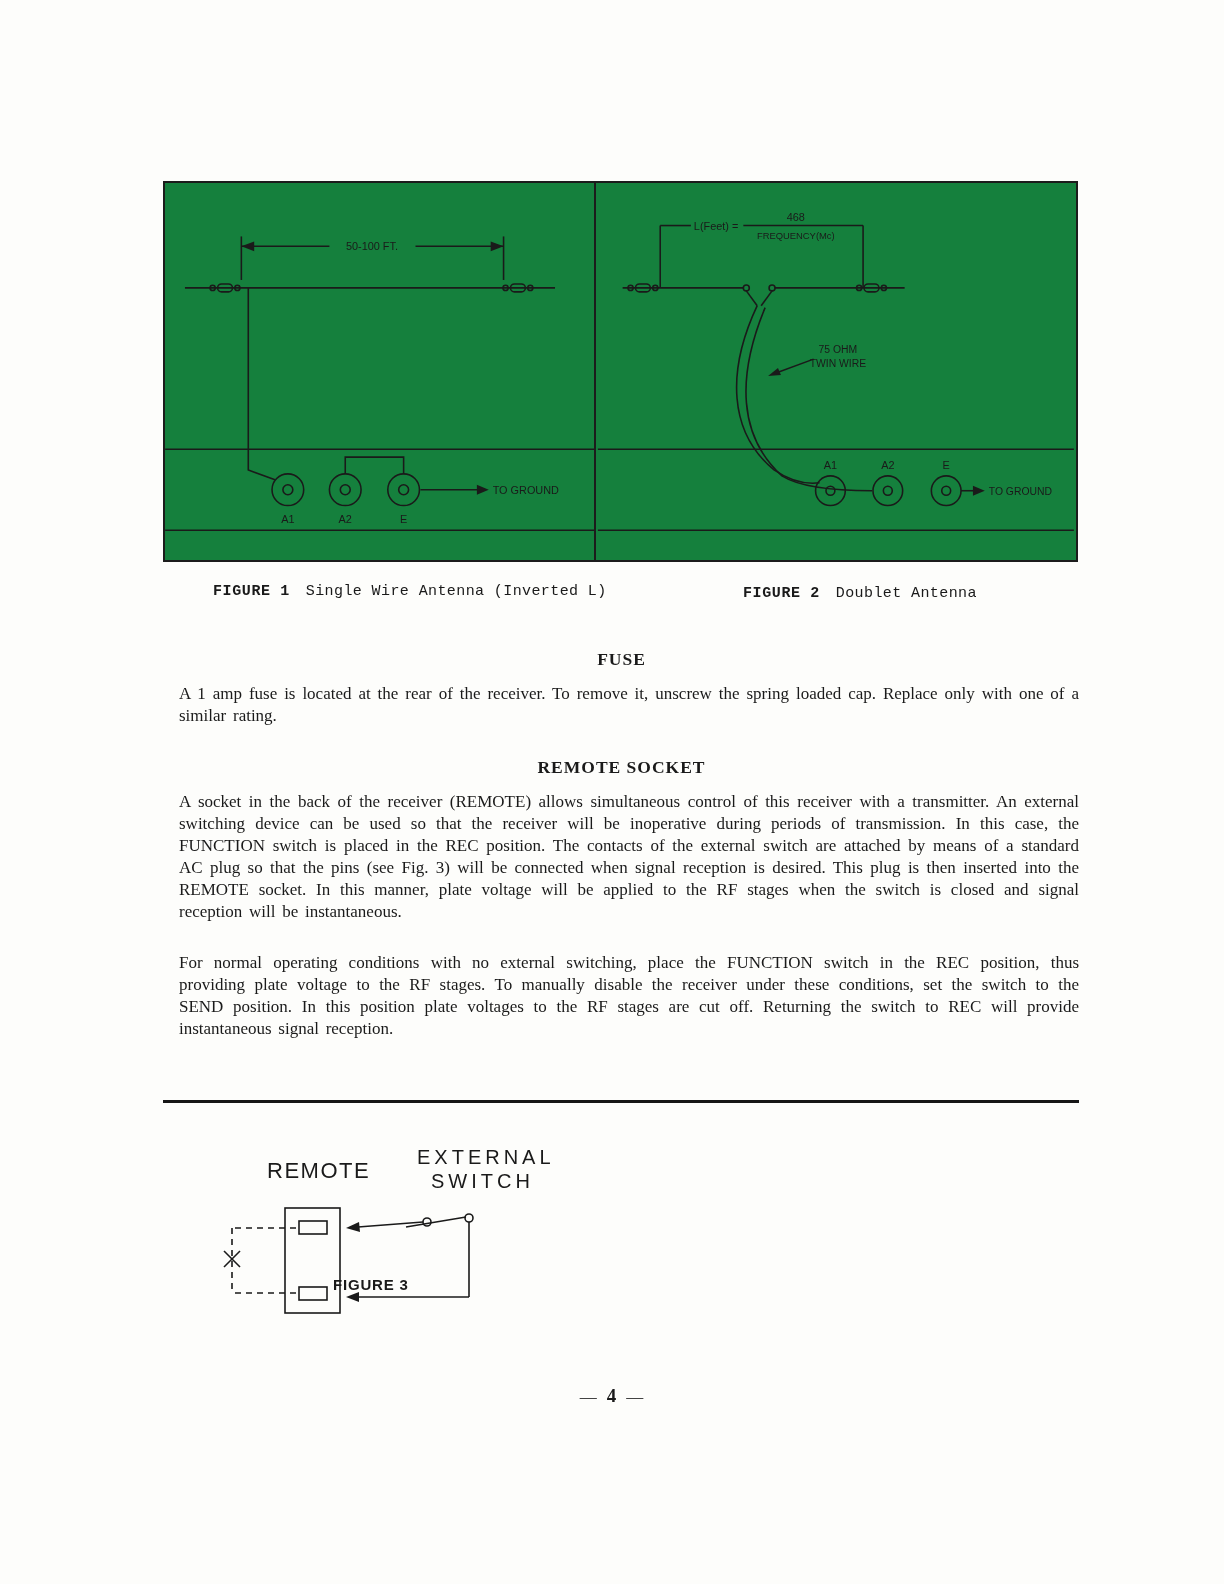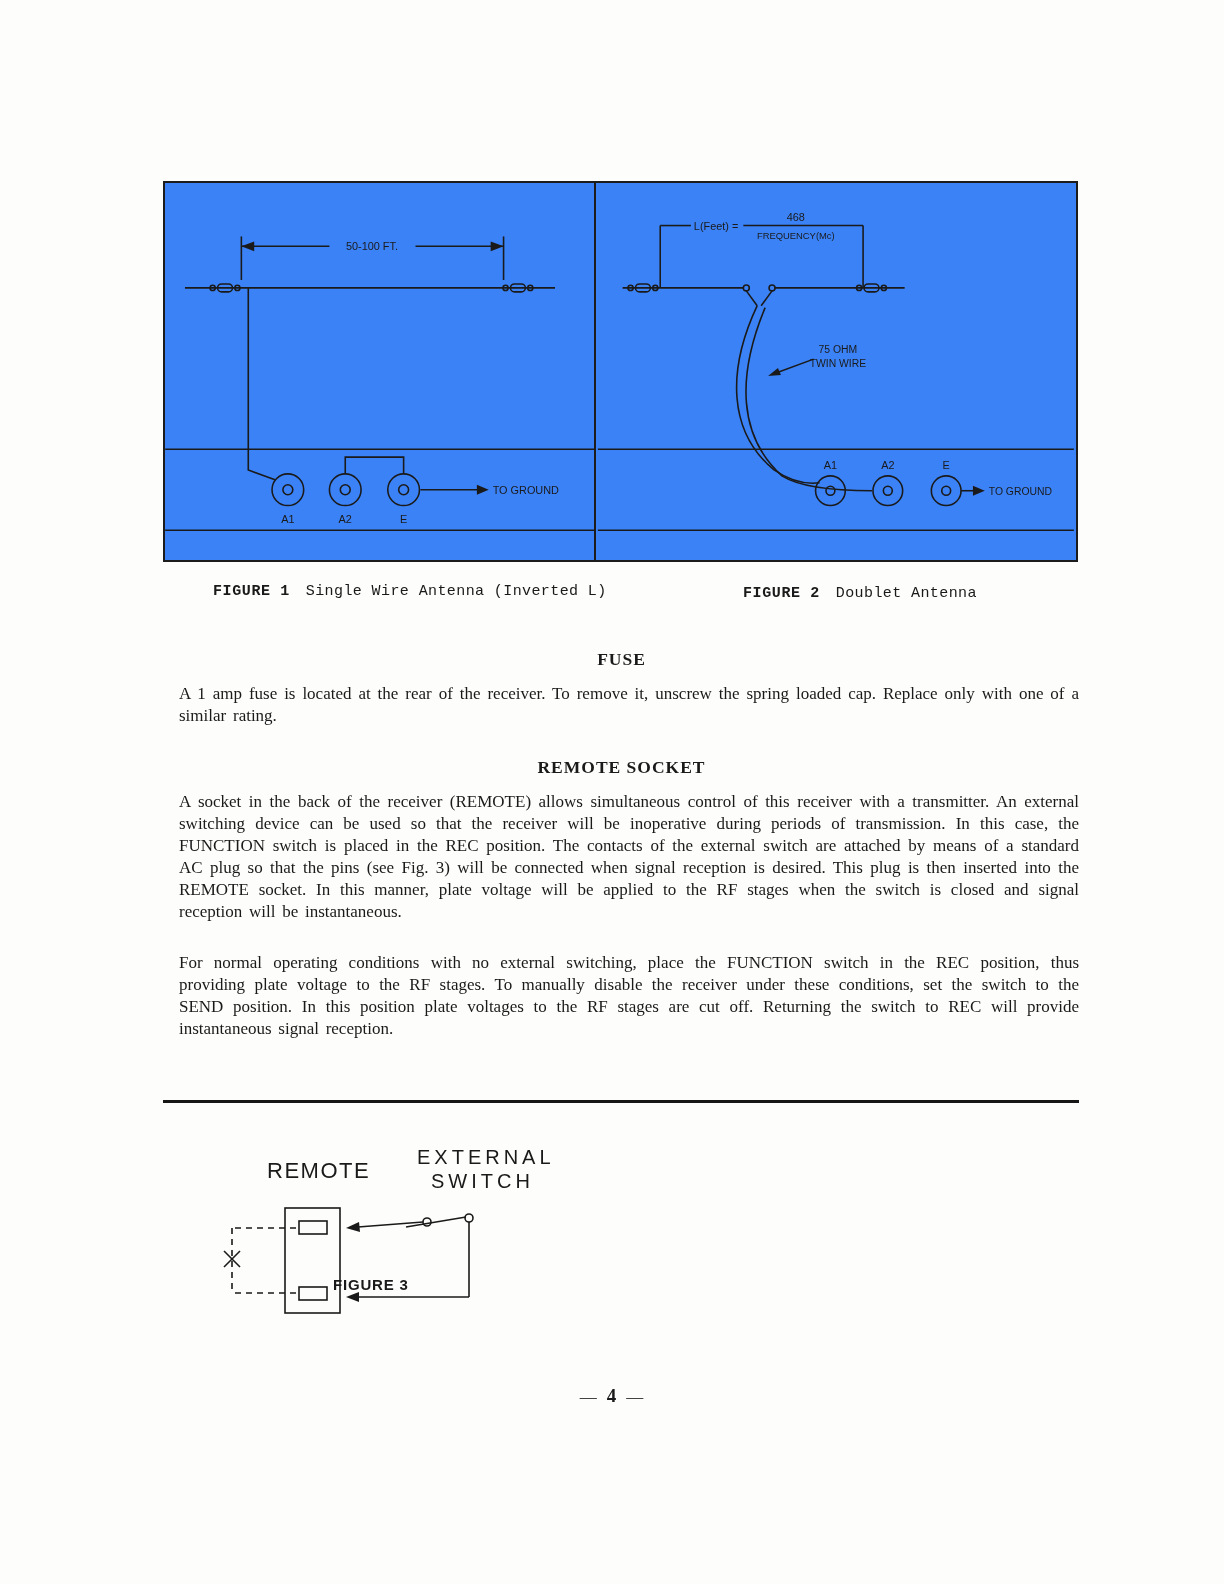--- a/index.html
+++ b/index.html
@@ -11,7 +11,7 @@
   }
   
   .figures { position:absolute; left:163px; top:181px; width:915px; height:381px; display:flex; }
-  .figbox { position:relative; border:2.5px solid #1c1c1c; height:100%; background:#3b82f6; }
+  .figbox { position:relative; border:2.5px solid #1c1c1c; height:100%; background:#15803d; }
   .figbox.f1 { width:434px;text-decoration:underline; }
   .figbox.f2 { width:484px; margin-left:-2.5px; }
   .figbox svg { position:absolute; left:0; top:0; width:100%; height:100%; }

